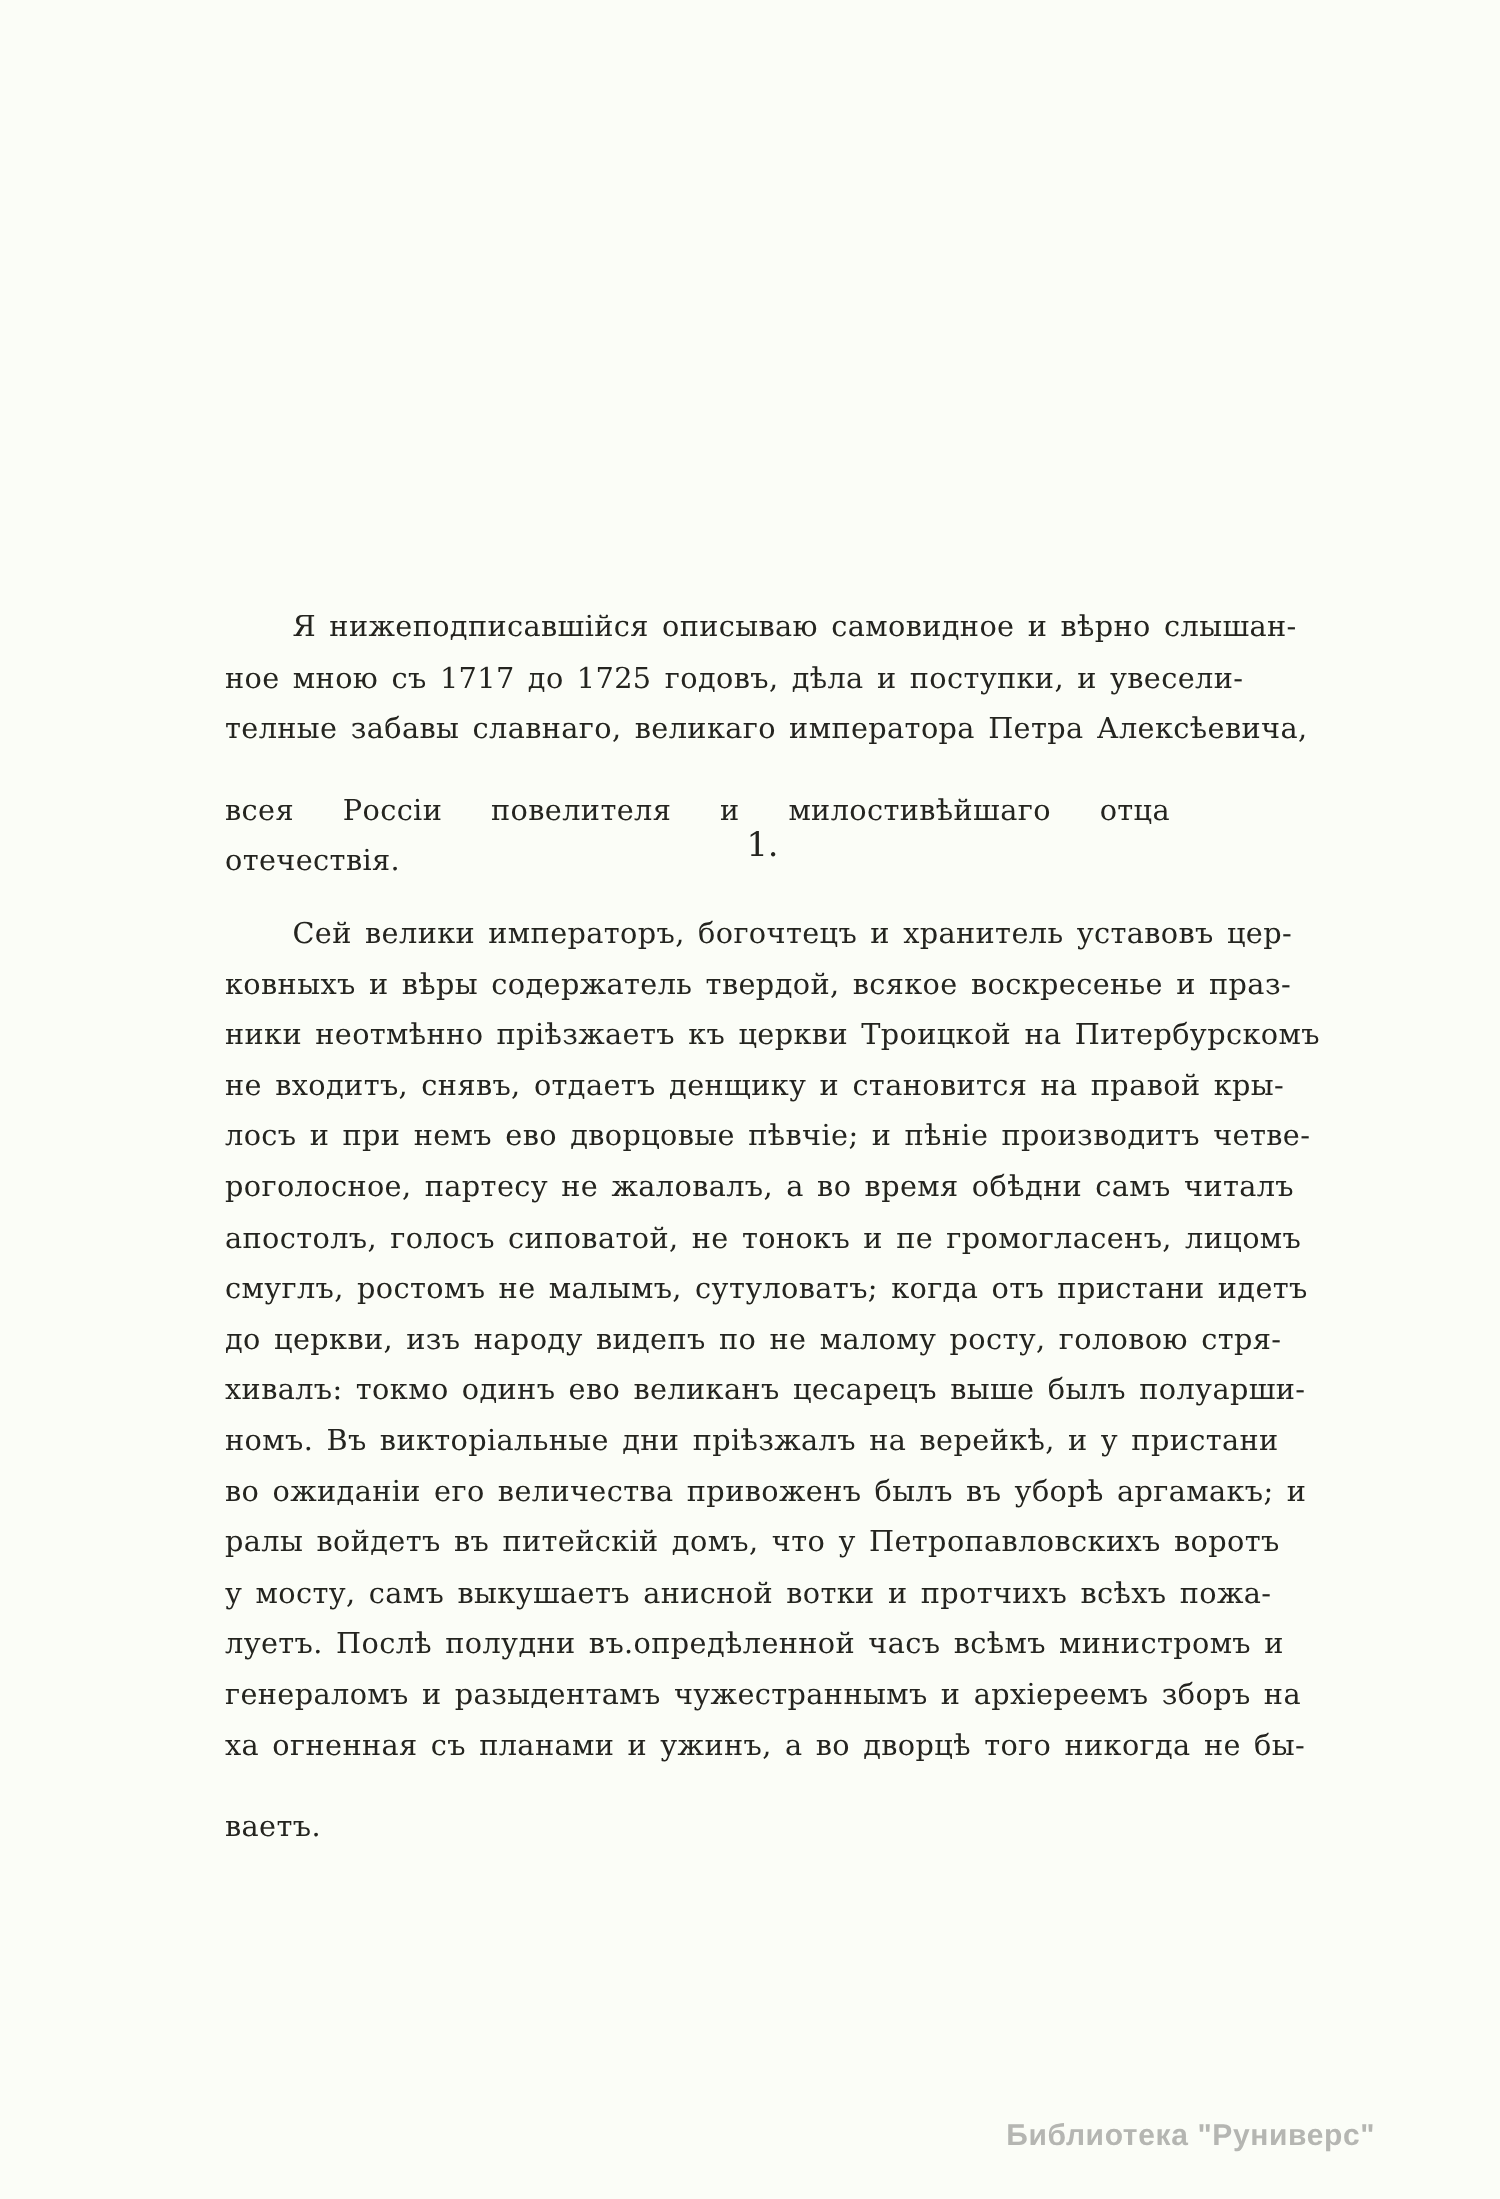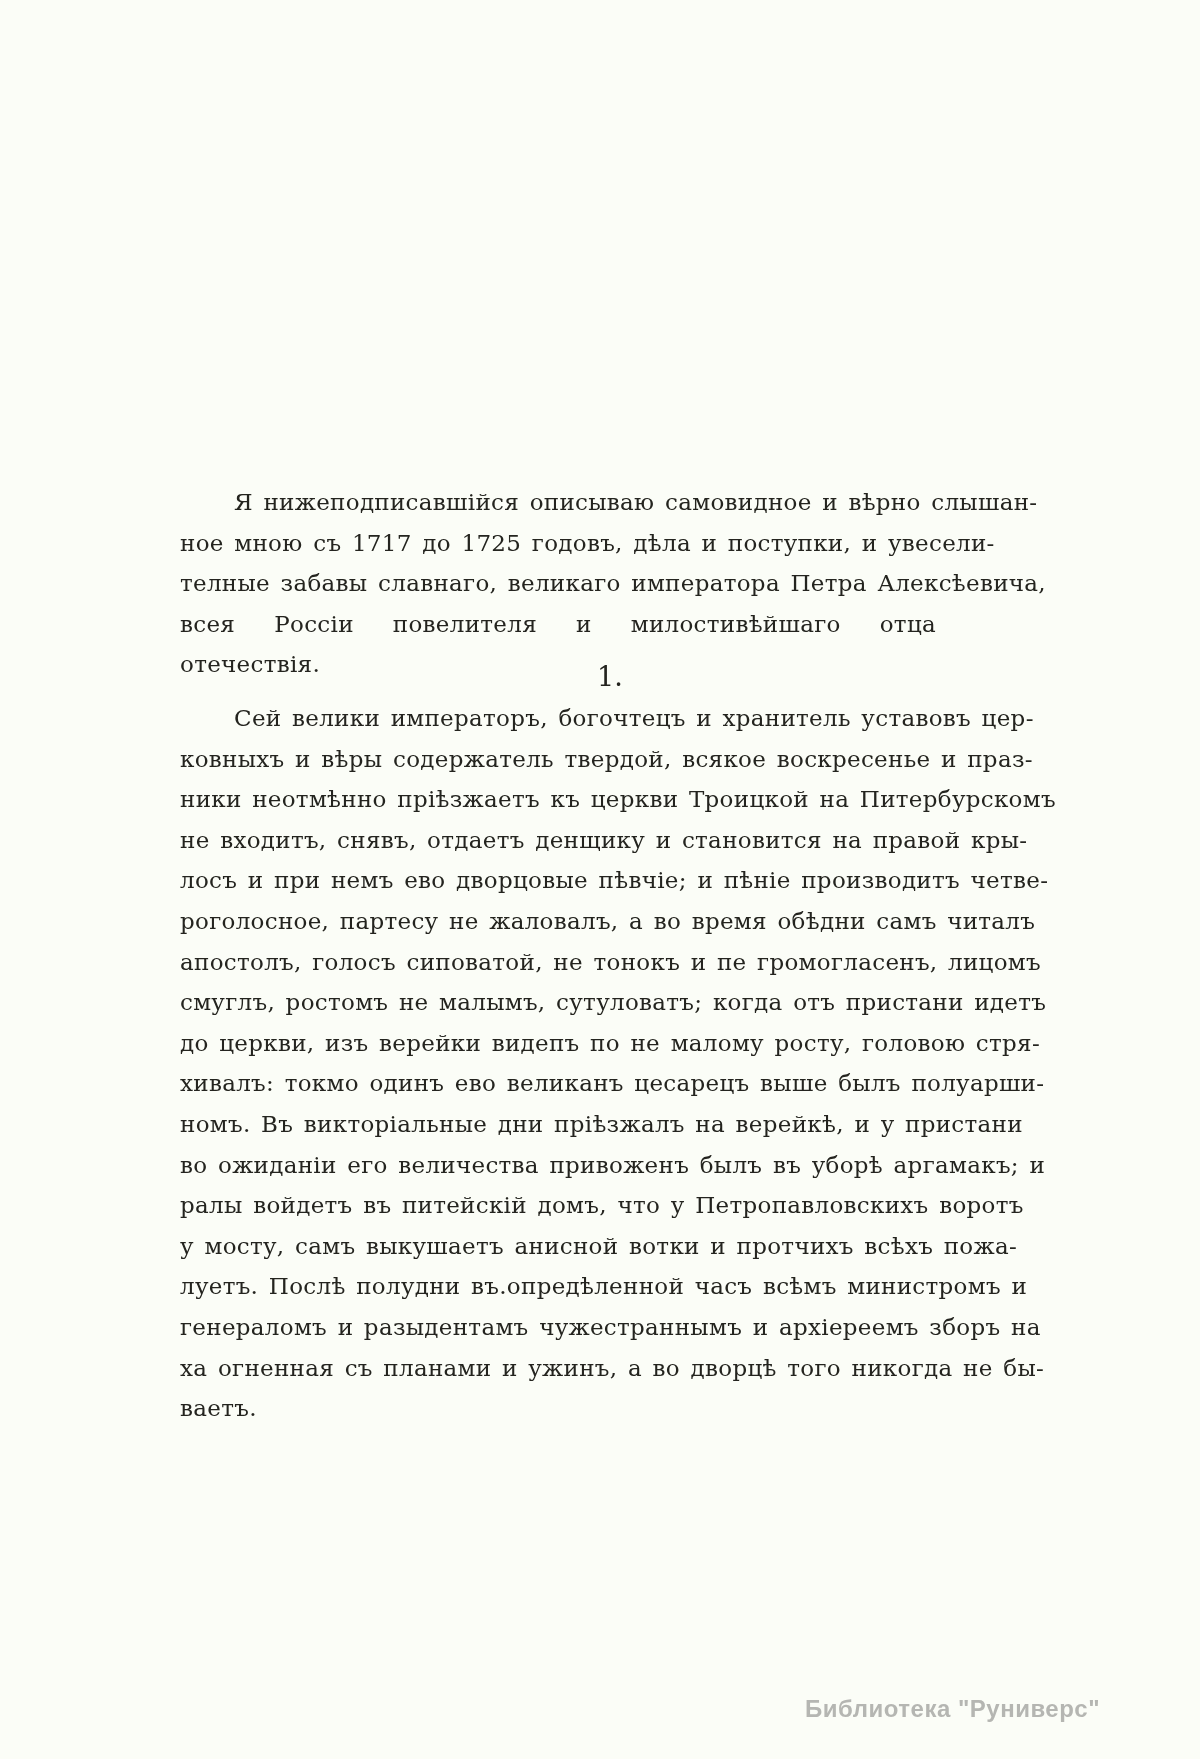--- a/index.html
+++ b/index.html
@@ -30,7 +30,7 @@
     white-space: nowrap;
   }
   .line.indent { text-indent: 54px; }
-  .line.last   { text-align-last: left; white-space: normal; }
+  .line.last   { text-align-last: left; white-space: normal; margin-top: 25px; }
   .section-heading {
     position: absolute;
     top: 655px;

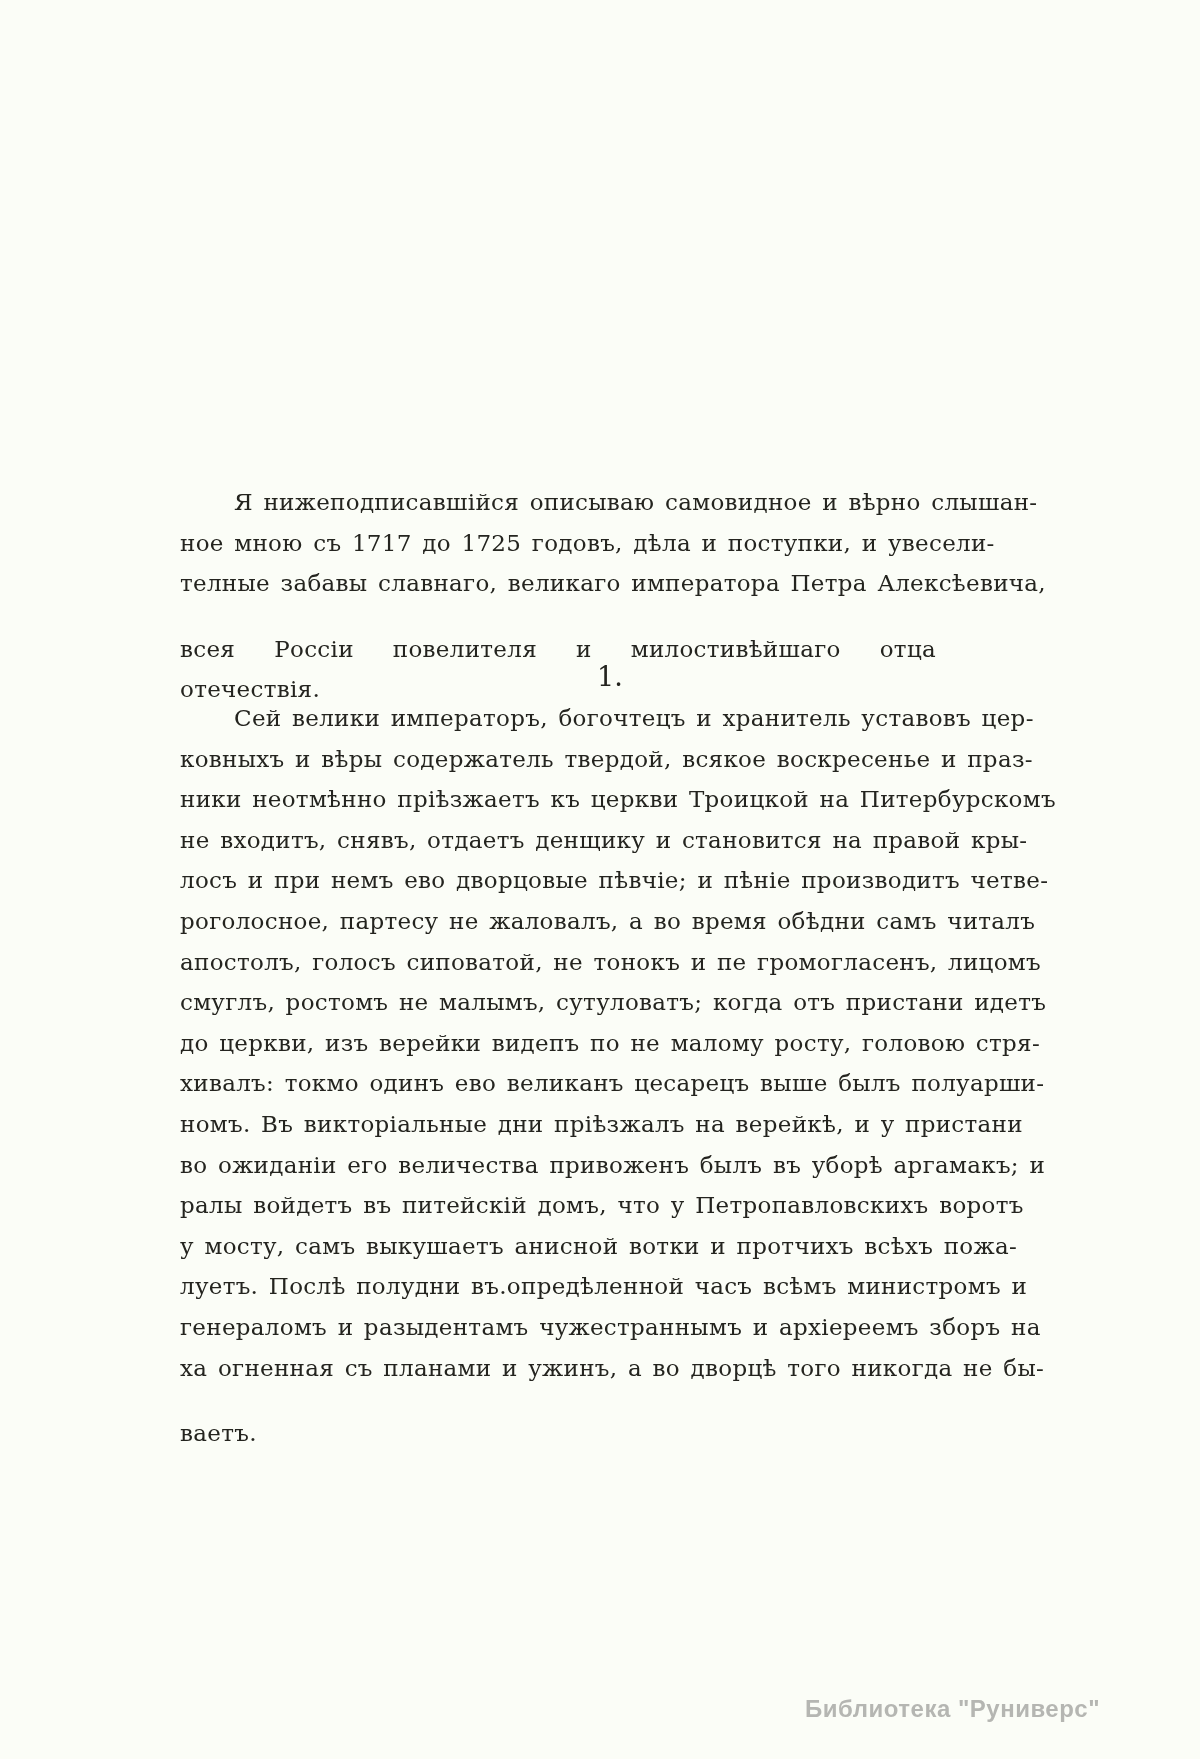--- a/index.html
+++ b/index.html
@@ -18,7 +18,7 @@
     width: 756px;
   }
   .intro-block { top: 482px; }
-  .body-block  { top: 698px; }
+  .body-block  { top: 727px; }
   .line {
     height: 40.6px;
     line-height: 40.6px;

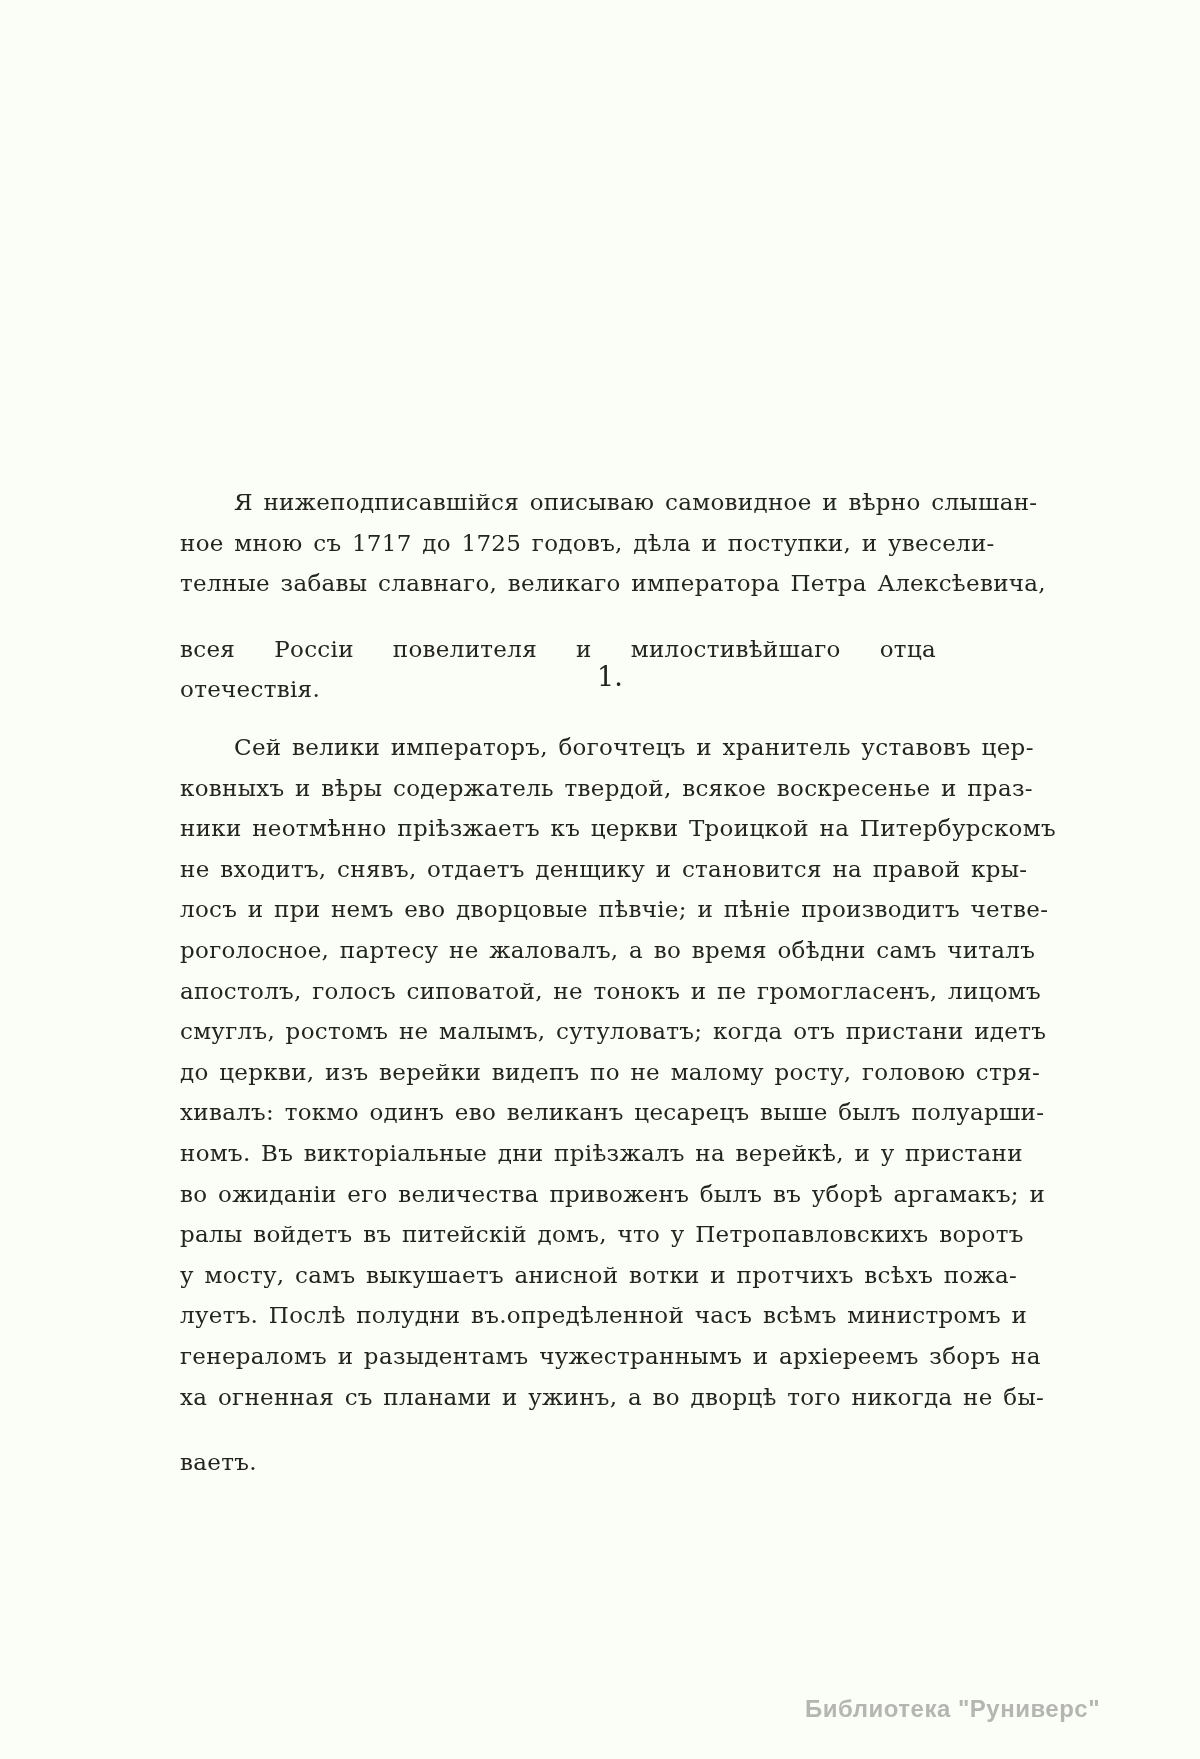--- a/index.html
+++ b/index.html
@@ -78,7 +78,7 @@
     <div class="line">роголосное, партесу не жаловалъ, а во время обѣдни самъ читалъ</div>
     <div class="line">апостолъ, голосъ сиповатой, не тонокъ и пе громогласенъ, лицомъ</div>
     <div class="line">смуглъ, ростомъ не малымъ, сутуловатъ; когда отъ пристани идетъ</div>
-    <div class="line">до церкви, изъ верейки видепъ по не малому росту, головою стря-</div>
+    <div class="line">до церкви, изъ народу видепъ по не малому росту, головою стря-</div>
     <div class="line">хивалъ: токмо одинъ ево великанъ цесарецъ выше былъ полуарши-</div>
     <div class="line">номъ. Въ викторіальные дни пріѣзжалъ на верейкѣ, и у пристани</div>
     <div class="line">во ожиданіи его величества привоженъ былъ въ уборѣ аргамакъ; и</div>

